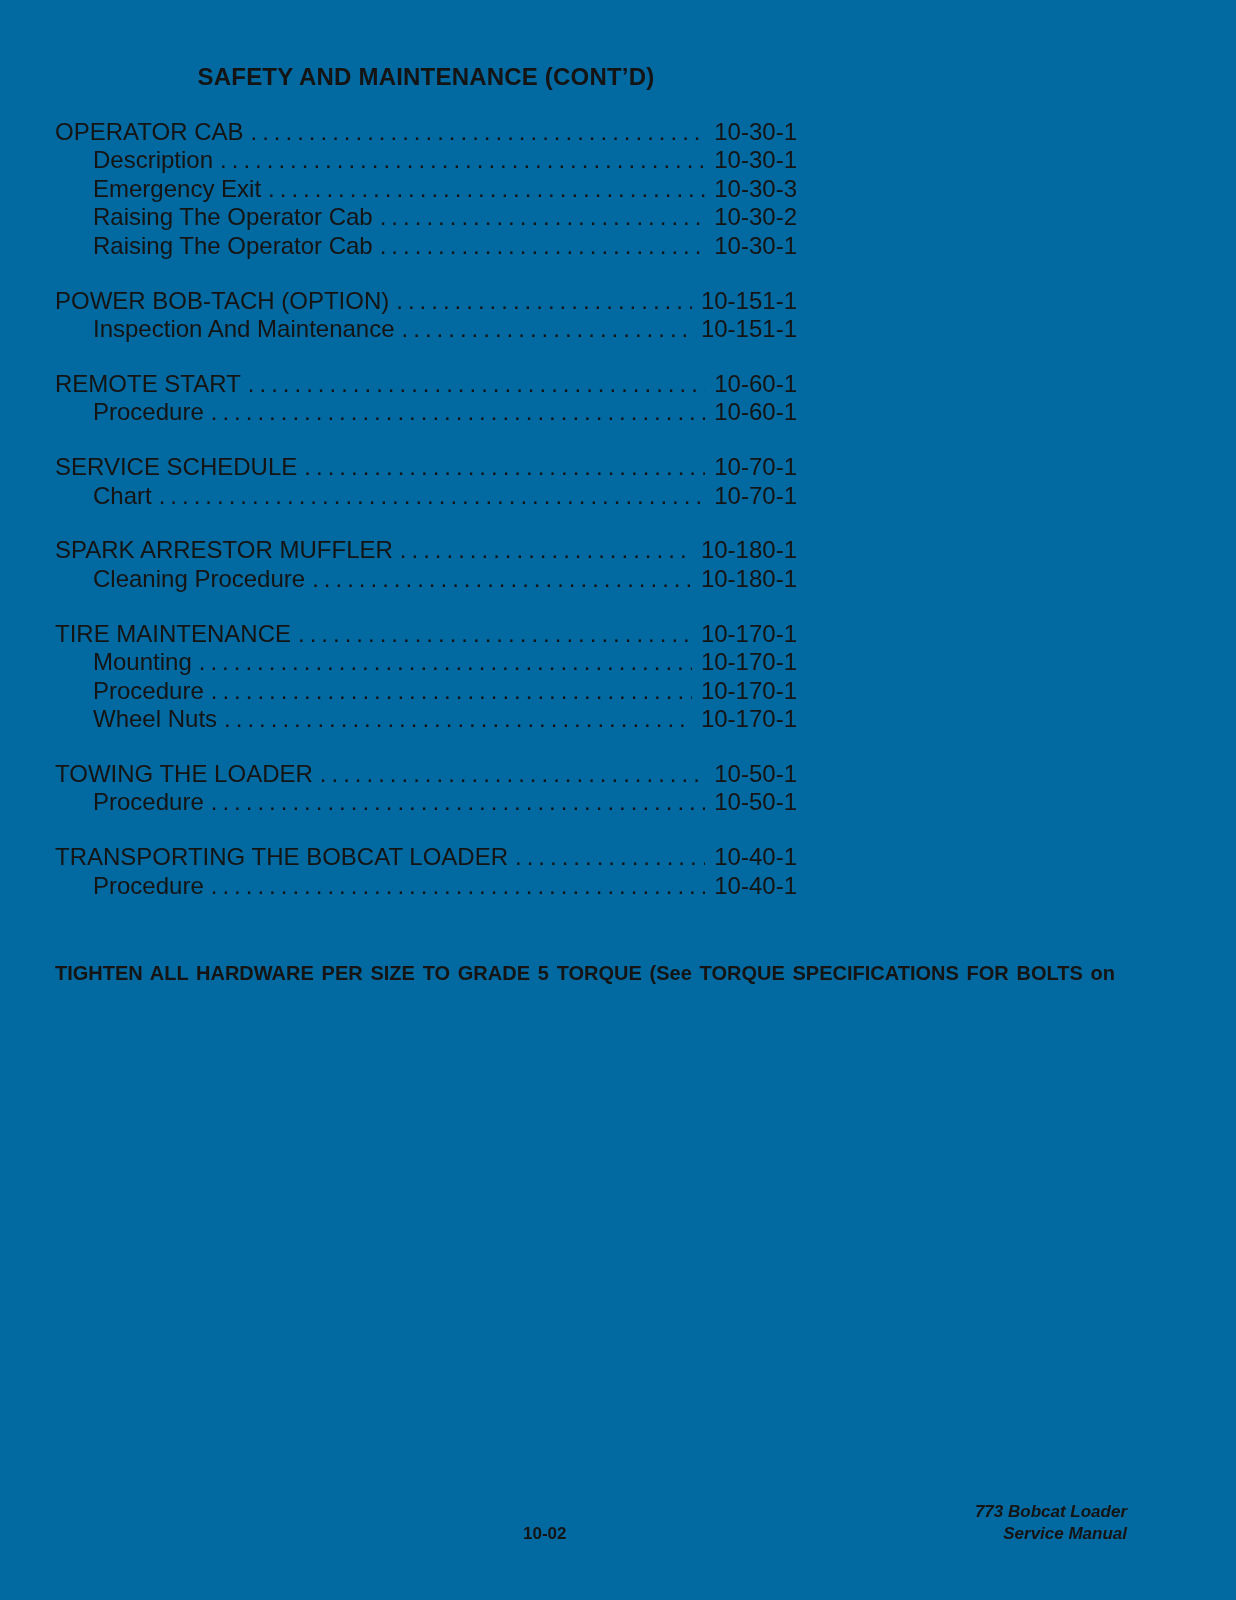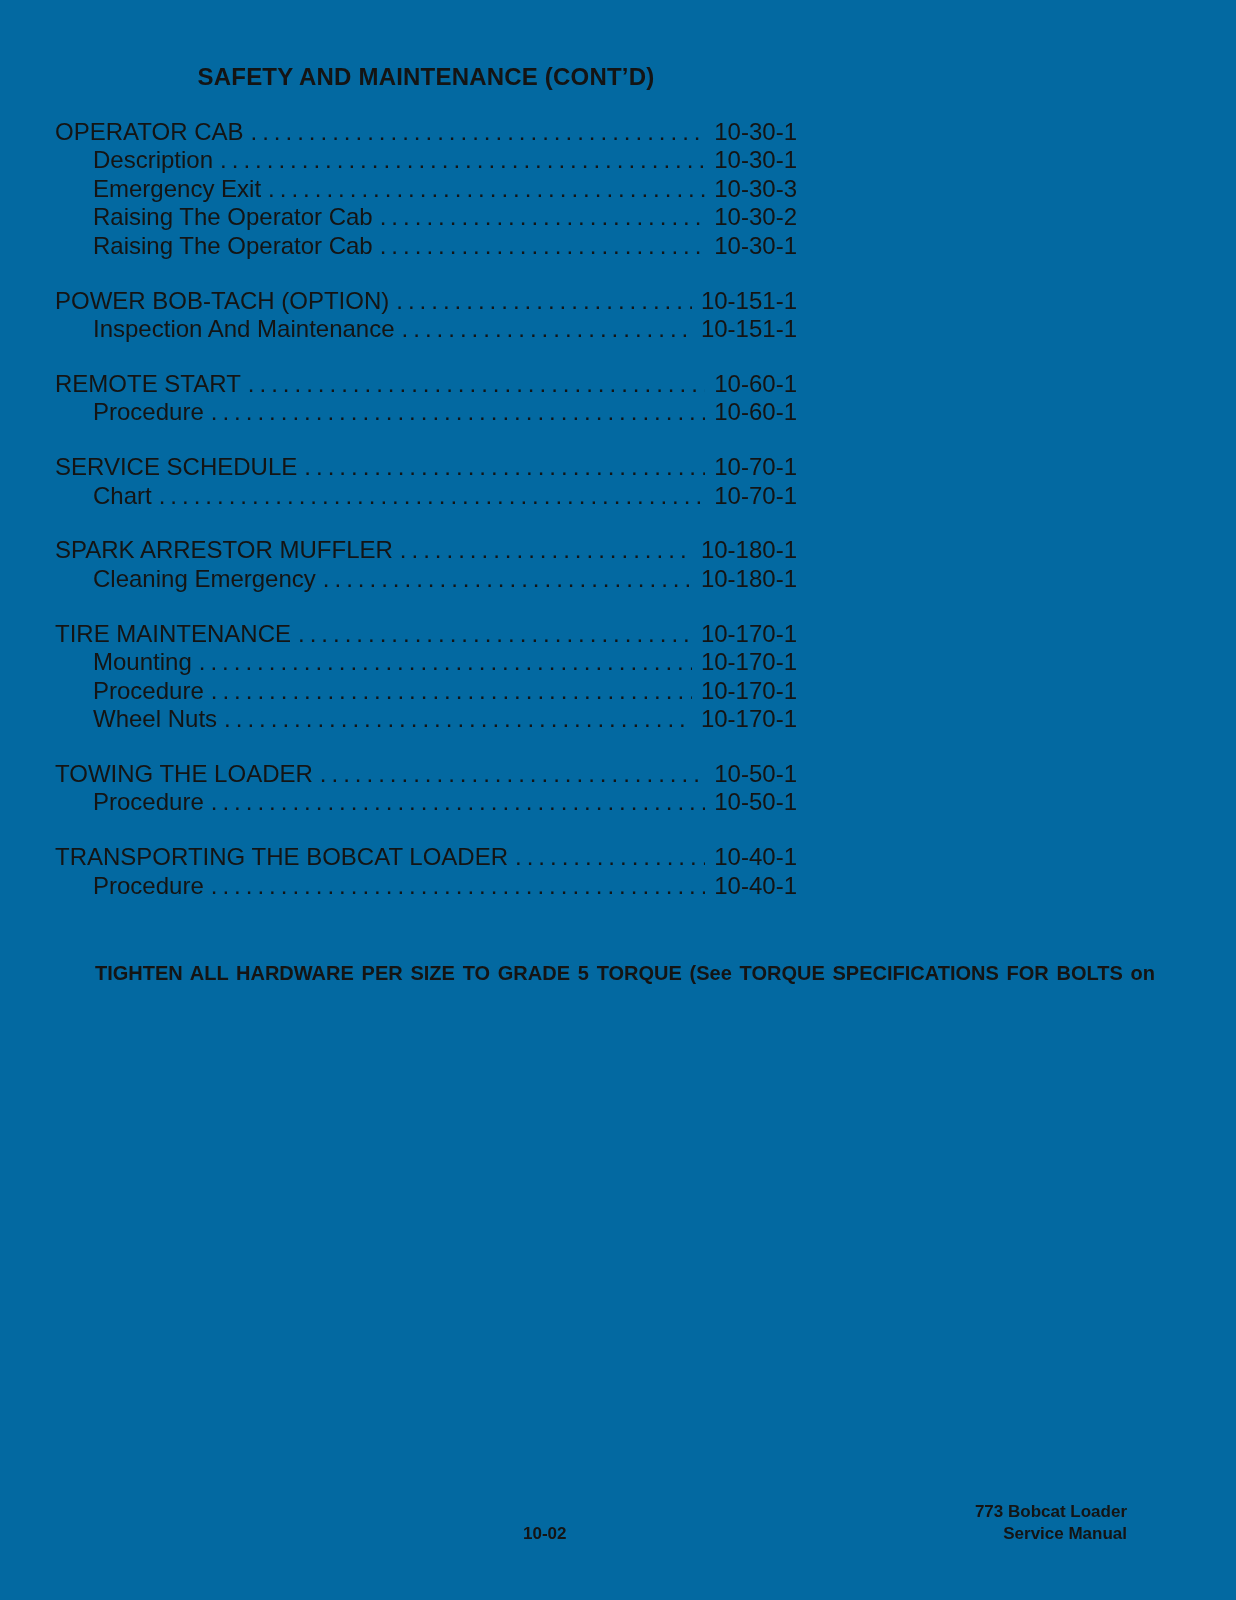--- a/index.html
+++ b/index.html
@@ -174,7 +174,7 @@
             <span class="num">10-180-1</span>
           </div>
           <div class="row sub">
-            <span class="label">Cleaning Emergency</span>
+            <span class="label">Cleaning Procedure</span>
             <span class="dots"></span>
             <span class="num">10-180-1</span>
           </div>

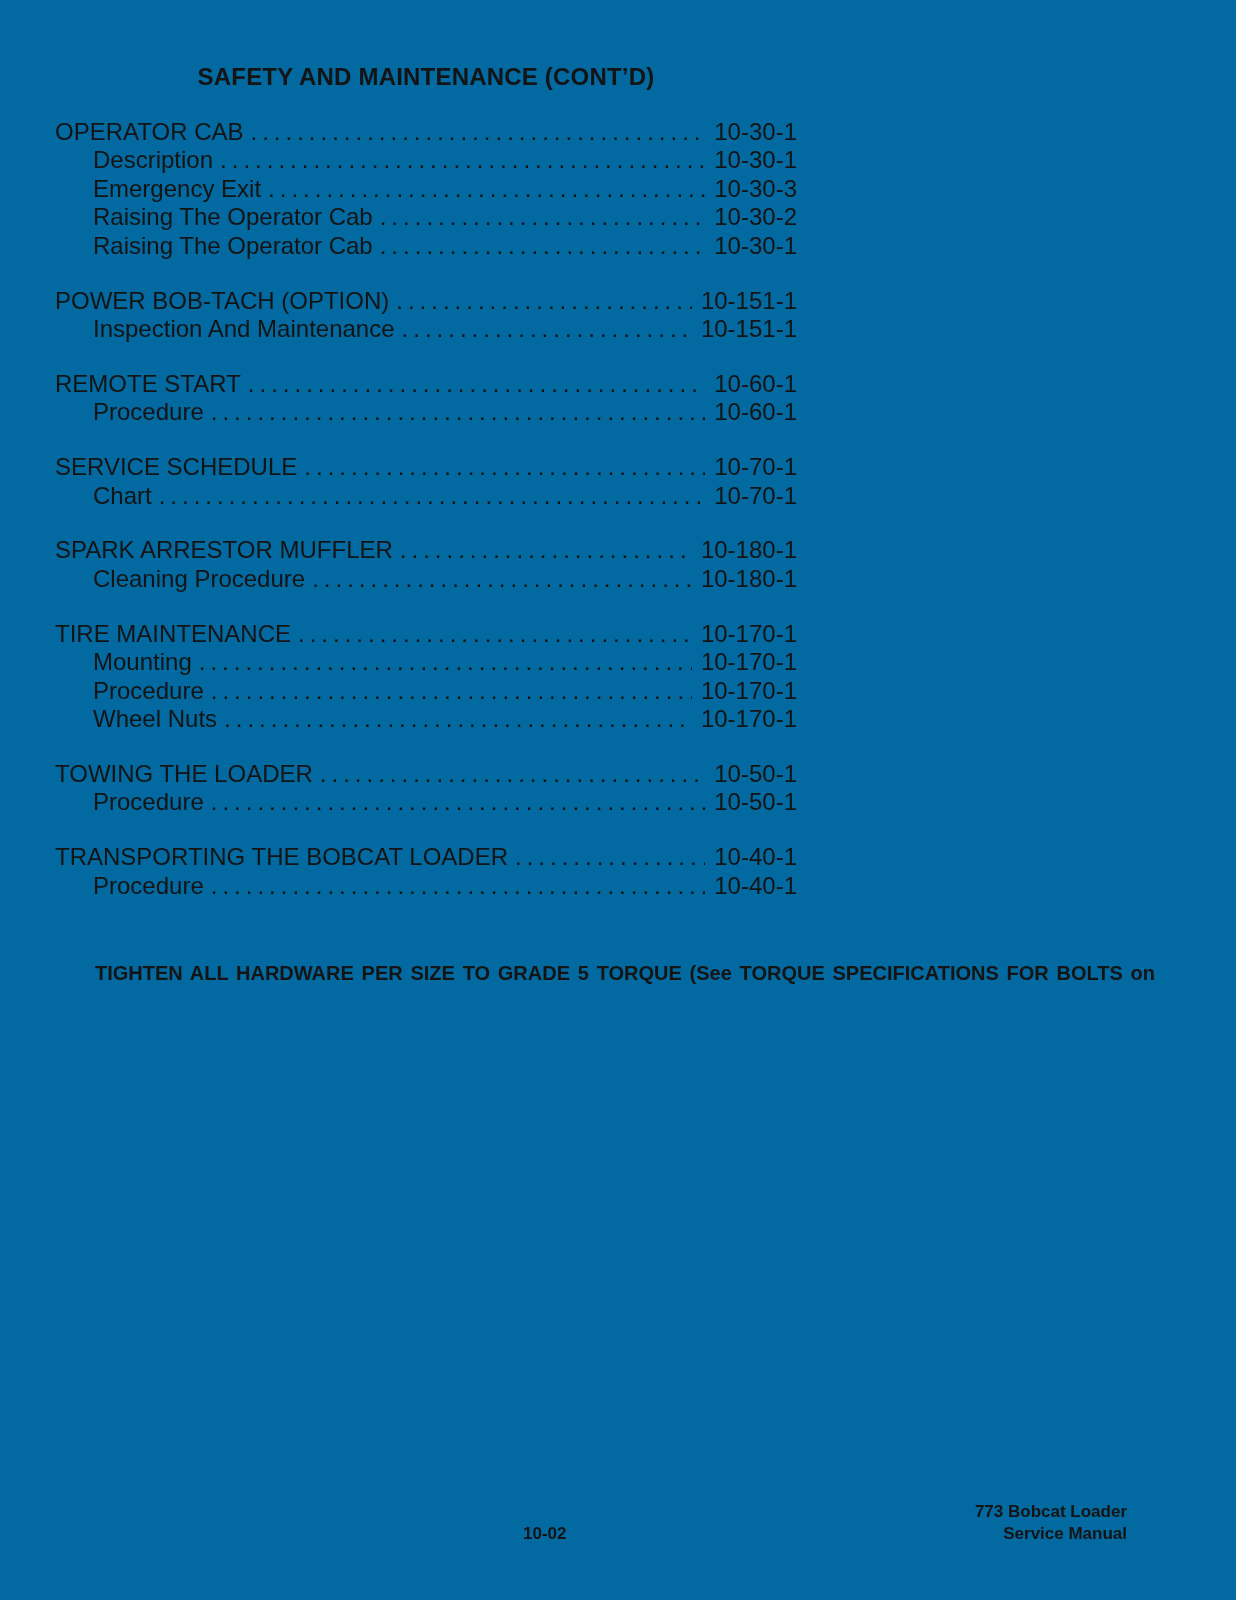--- a/index.html
+++ b/index.html
@@ -68,7 +68,6 @@
     font-size: 20px;
     font-weight: bold;
     line-height: 30px;
-    margin-left: 40px;
   }
   .note .note-line1 {
     display: block;

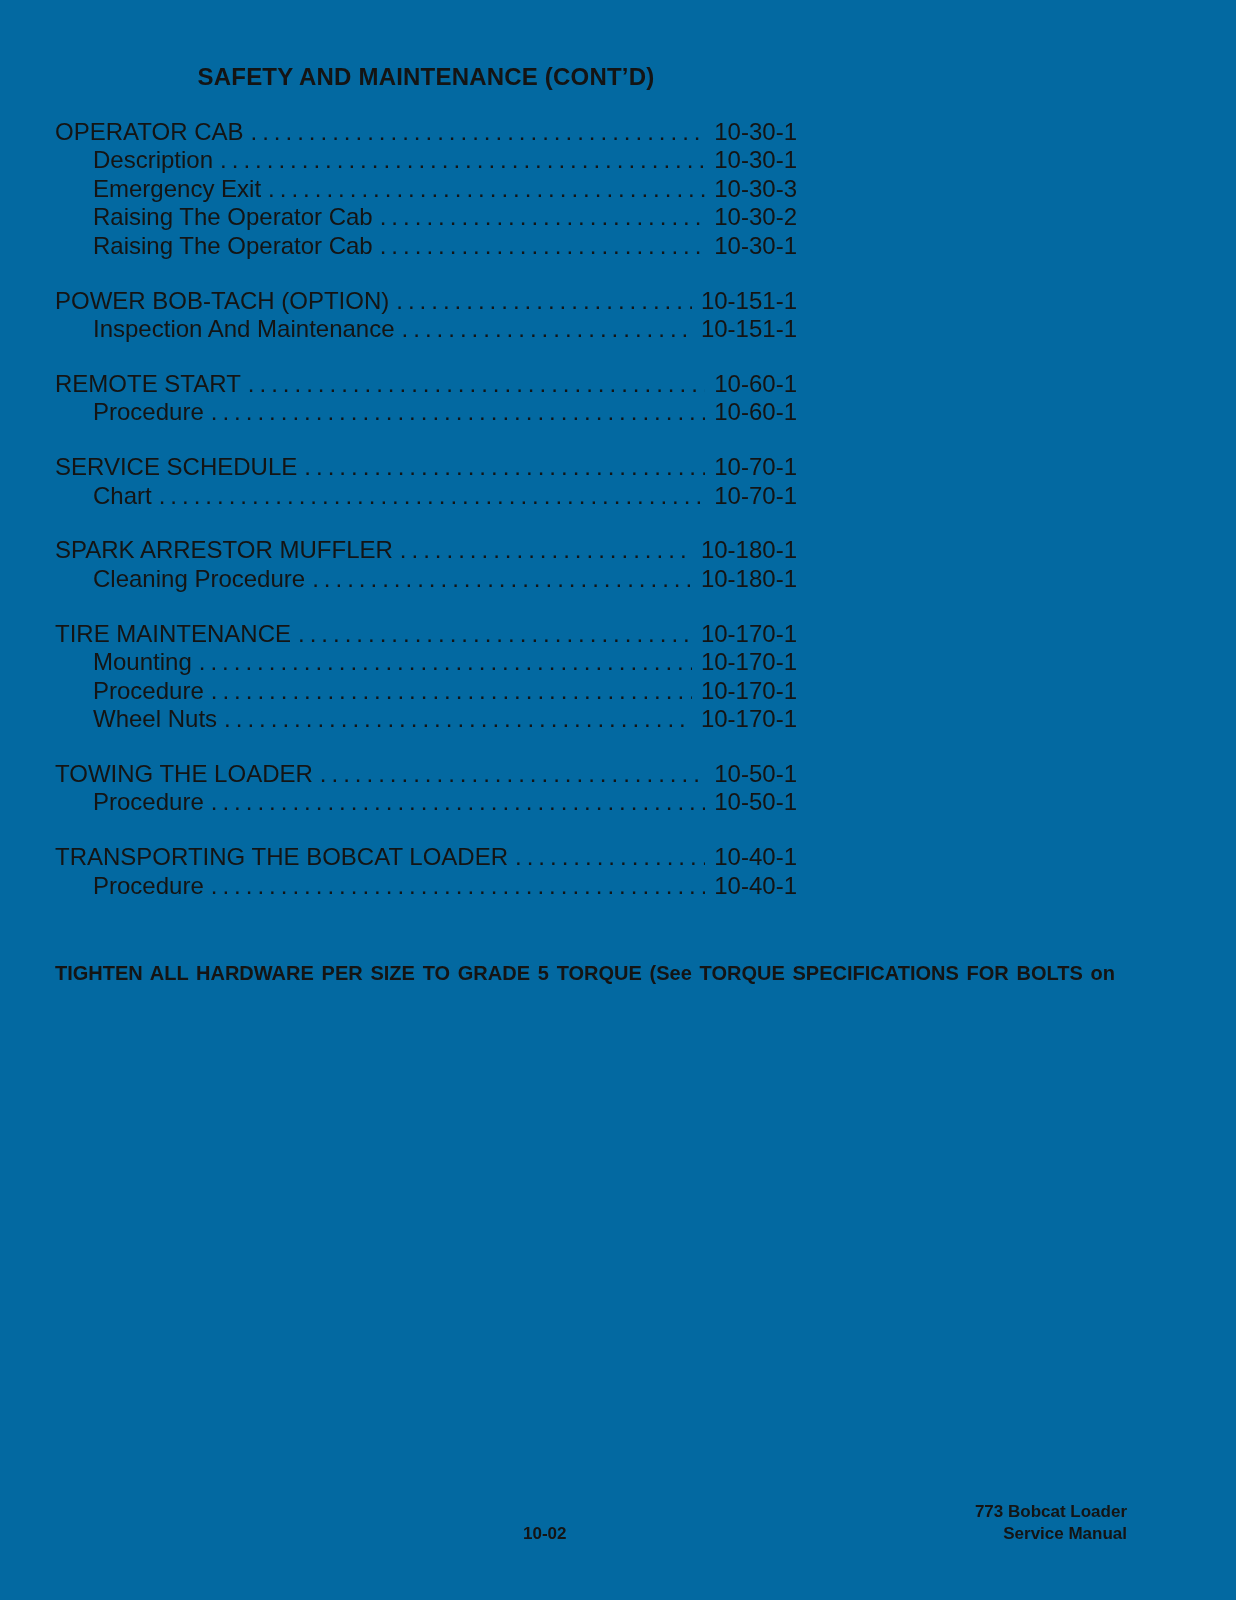--- a/index.html
+++ b/index.html
@@ -93,7 +93,7 @@
     font-weight: bold;
     line-height: 22px;
   }
-  .footer-doc span { display: block; }
+  .footer-doc span { display: block; font-style: italic; }
 </style>
 </head>
 <body>

